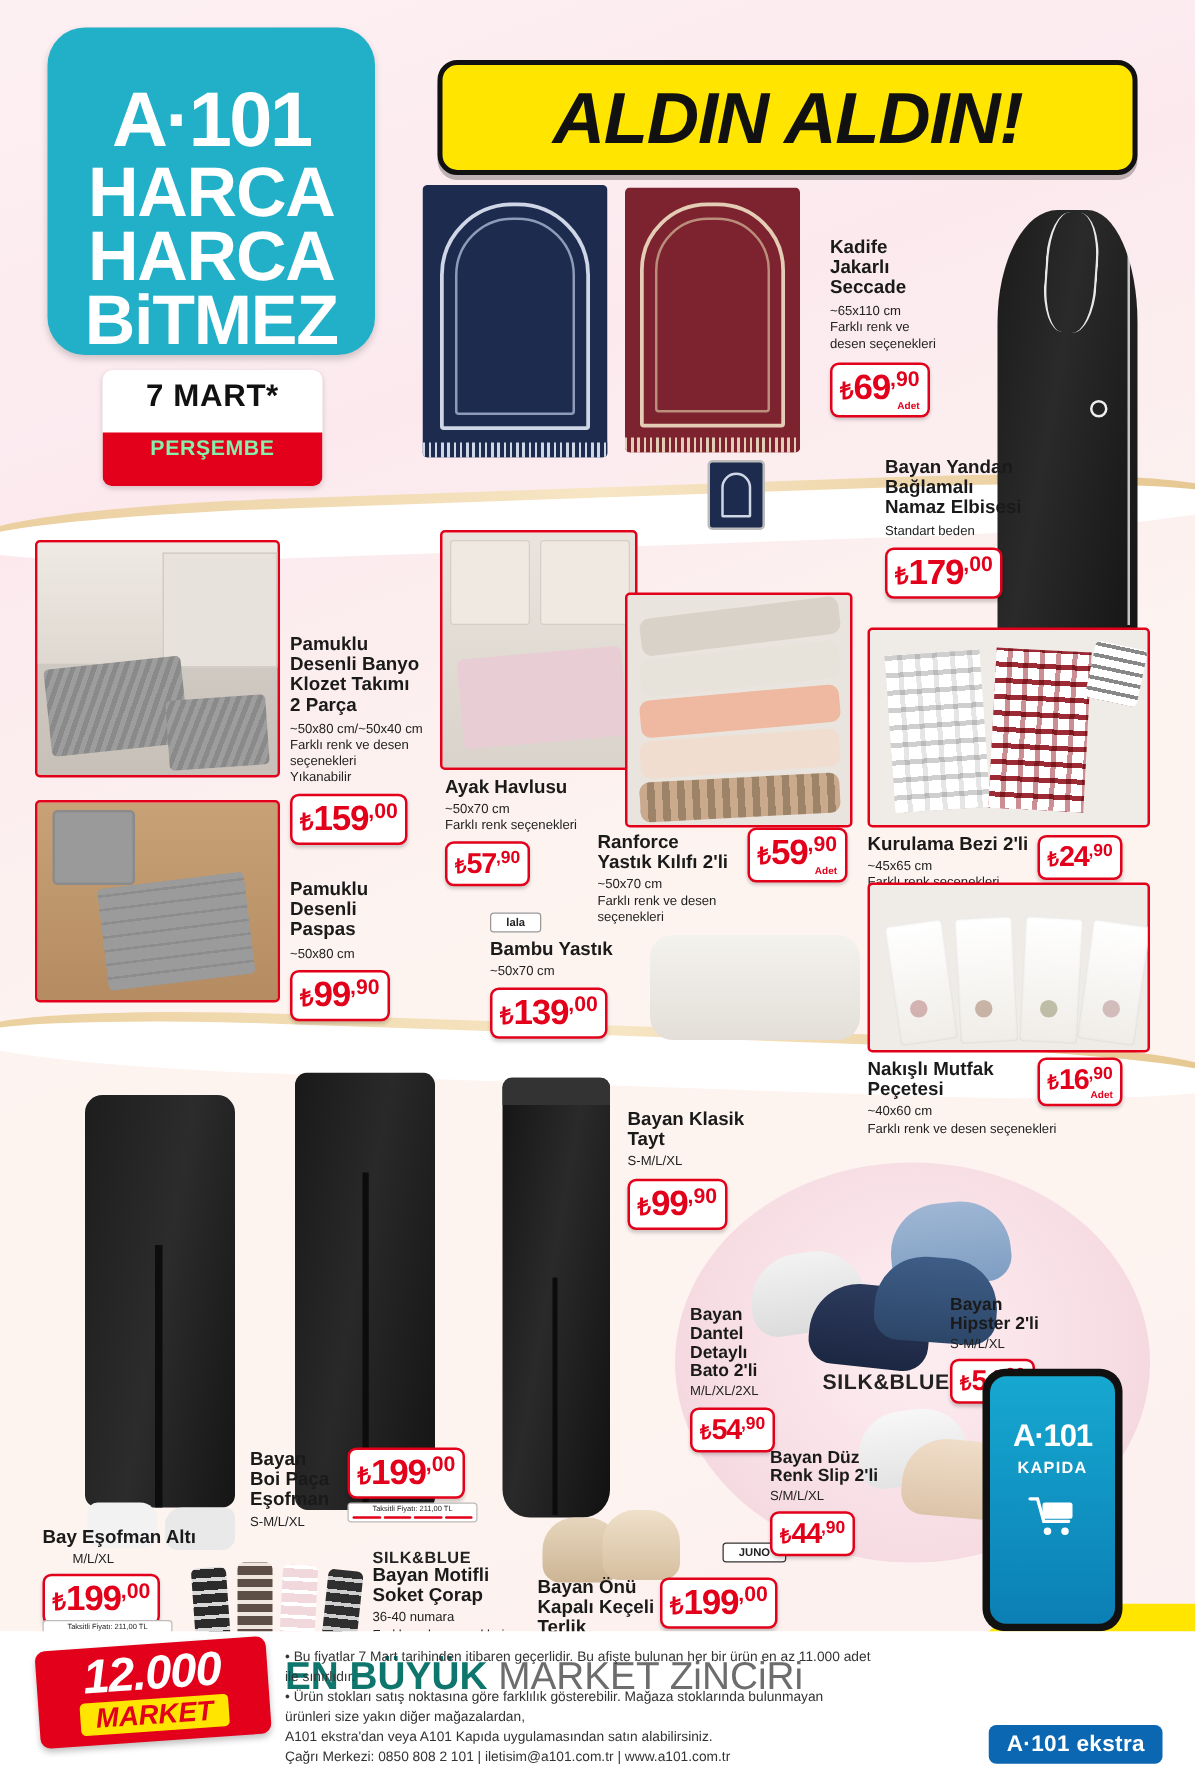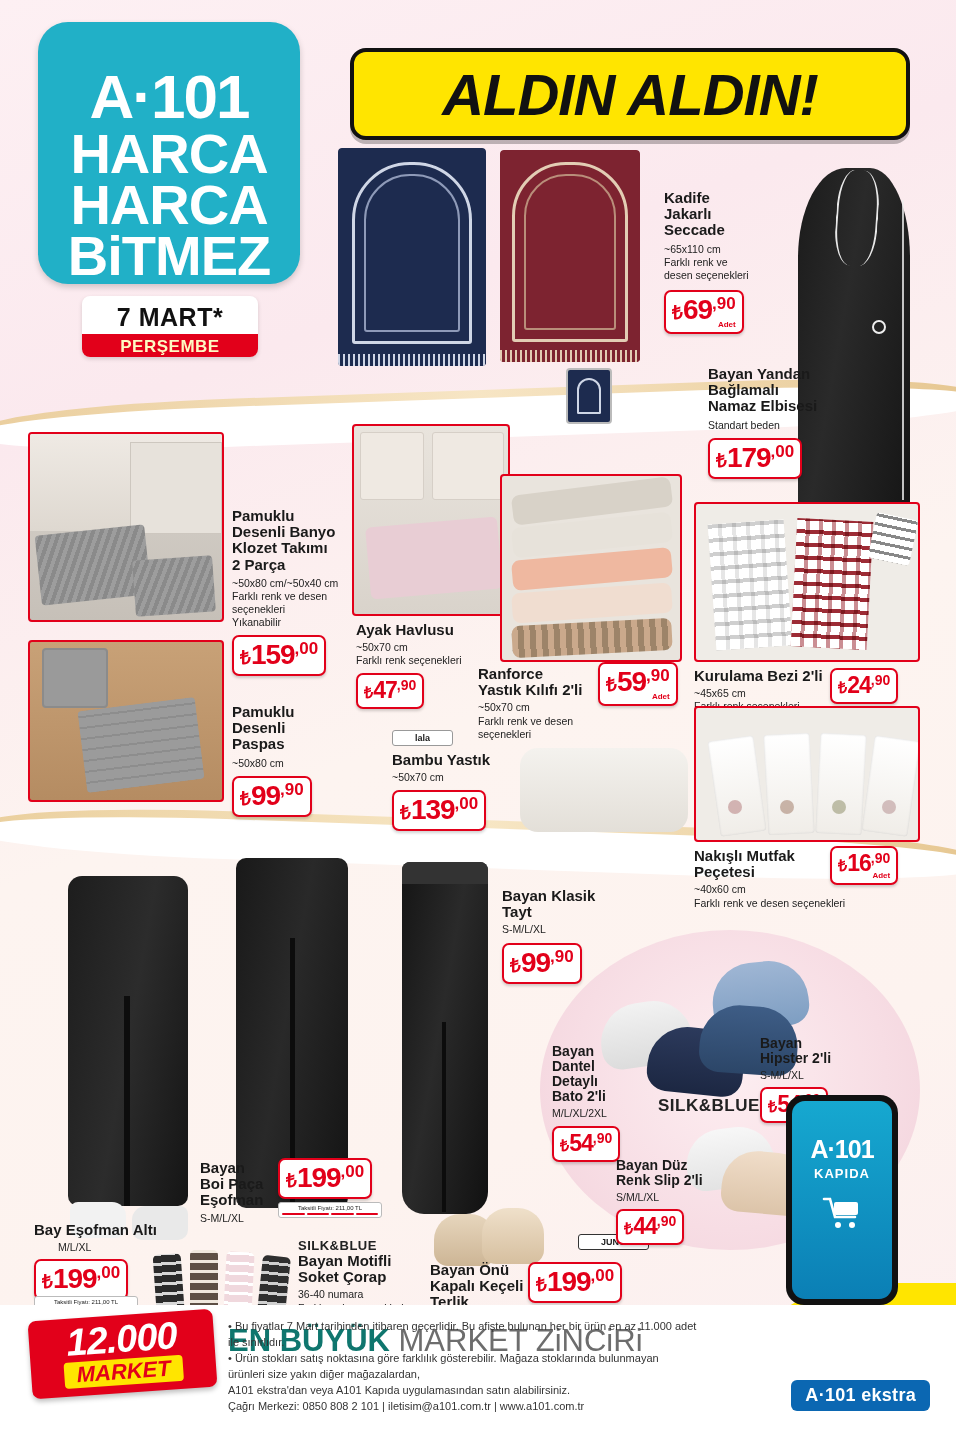--- a/index.html
+++ b/index.html
@@ -59,8 +59,8 @@
   }
   .date-badge .d1 { font-size: 25px; font-weight: bold; color: #111; letter-spacing: .5px;}
   .date-badge .d2 {
-    background: #e2001a; color: #fef9c3; font-size: 17px; font-weight: bold;
-    margin-top: 2px; padding: 3px 0 0 0; letter-spacing: .5px;
+    background: #e2001a; color: #86efac; font-size: 17px; font-weight: bold;
+    margin-top: 14px; padding: 3px 0 20px 0; letter-spacing: .5px;
   }
   .aldin {
     position: absolute; left: 350px; top: 48px;

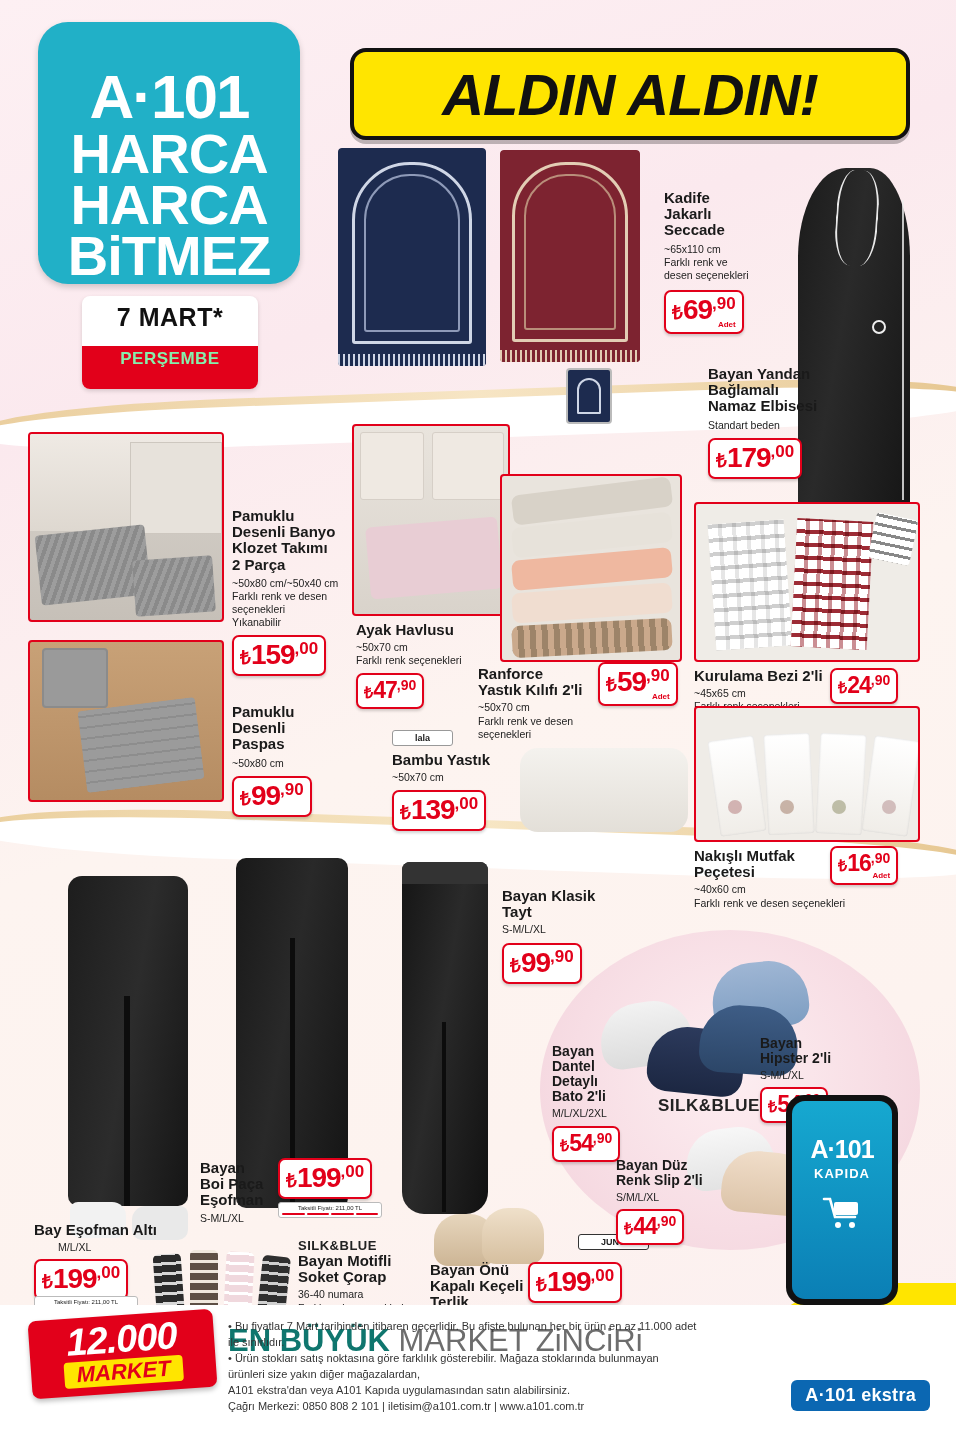--- a/index.html
+++ b/index.html
@@ -277,7 +277,7 @@
       <div>Farklı renk seçenekleri</div>
     </div>
     <div class="price small" style="margin-top:6px;">
-      <span class="cur">₺</span><span class="int">47</span><span class="dec">,90</span>
+      <span class="cur">₺</span><span class="int">57</span><span class="dec">,90</span>
     </div>
   </div>
 

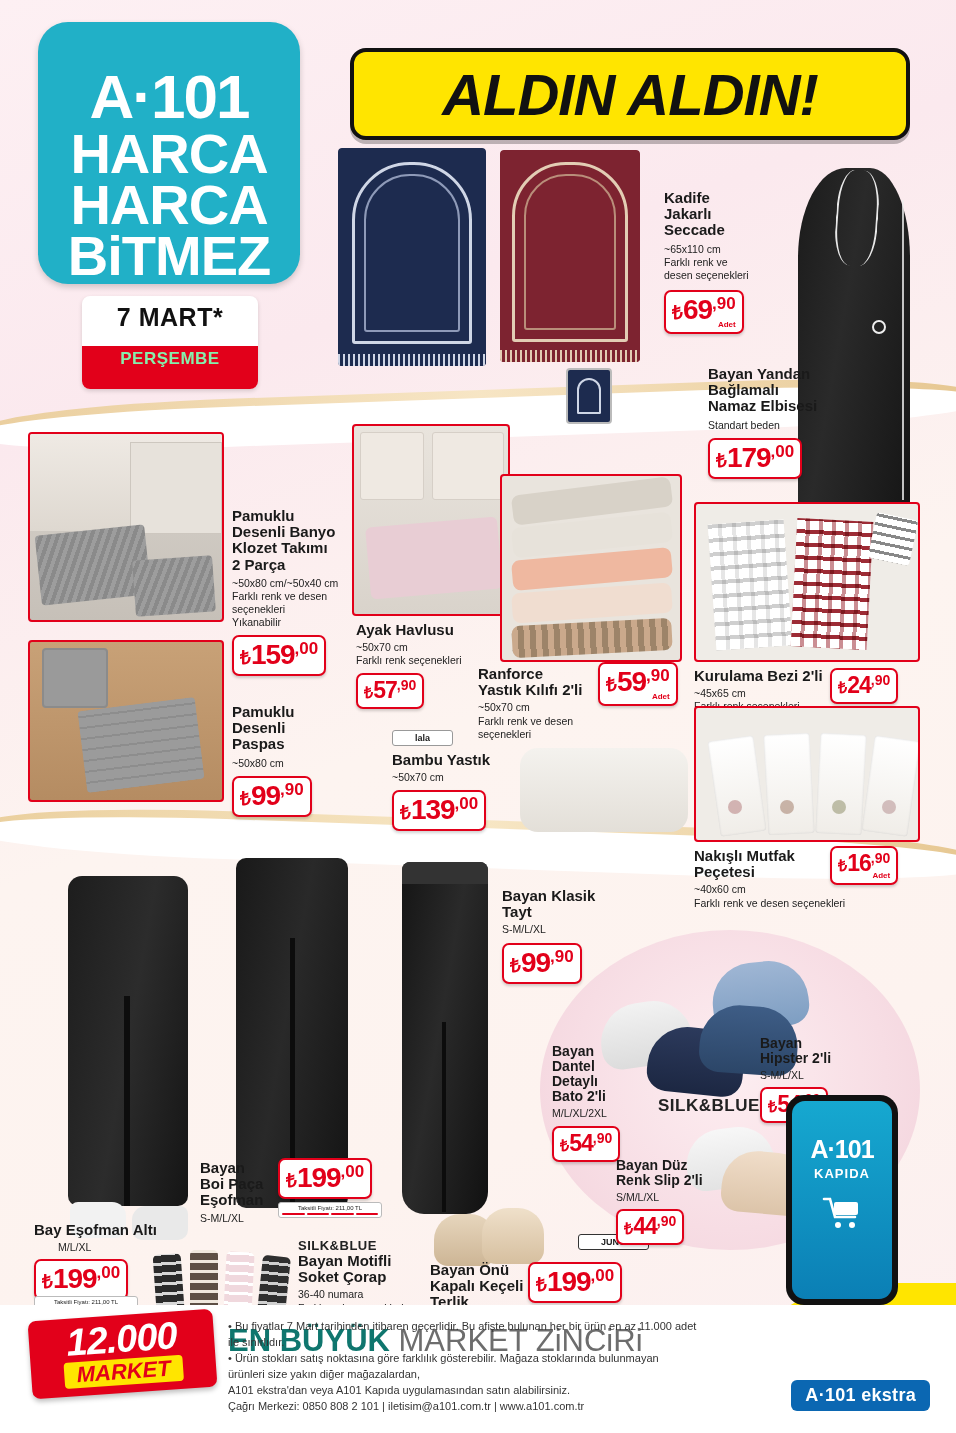--- a/index.html
+++ b/index.html
@@ -142,7 +142,7 @@
   .silkblue { font-size: 13px; font-weight: bold; letter-spacing: .5px; color: #222; }
   .tag-brand {
     position:absolute; background:#fff; border:1px solid #999; border-radius:3px;
-    font-size: 9px; font-weight:bold; padding: 2px 22px; color:#222;
+    font-size: 9px; font-weight:bold; padding: 2px 12px; color:#222;
   }
   .taksit {
     background:#fff; border:1px solid #bbb; border-radius:3px; padding:2px 3px;

